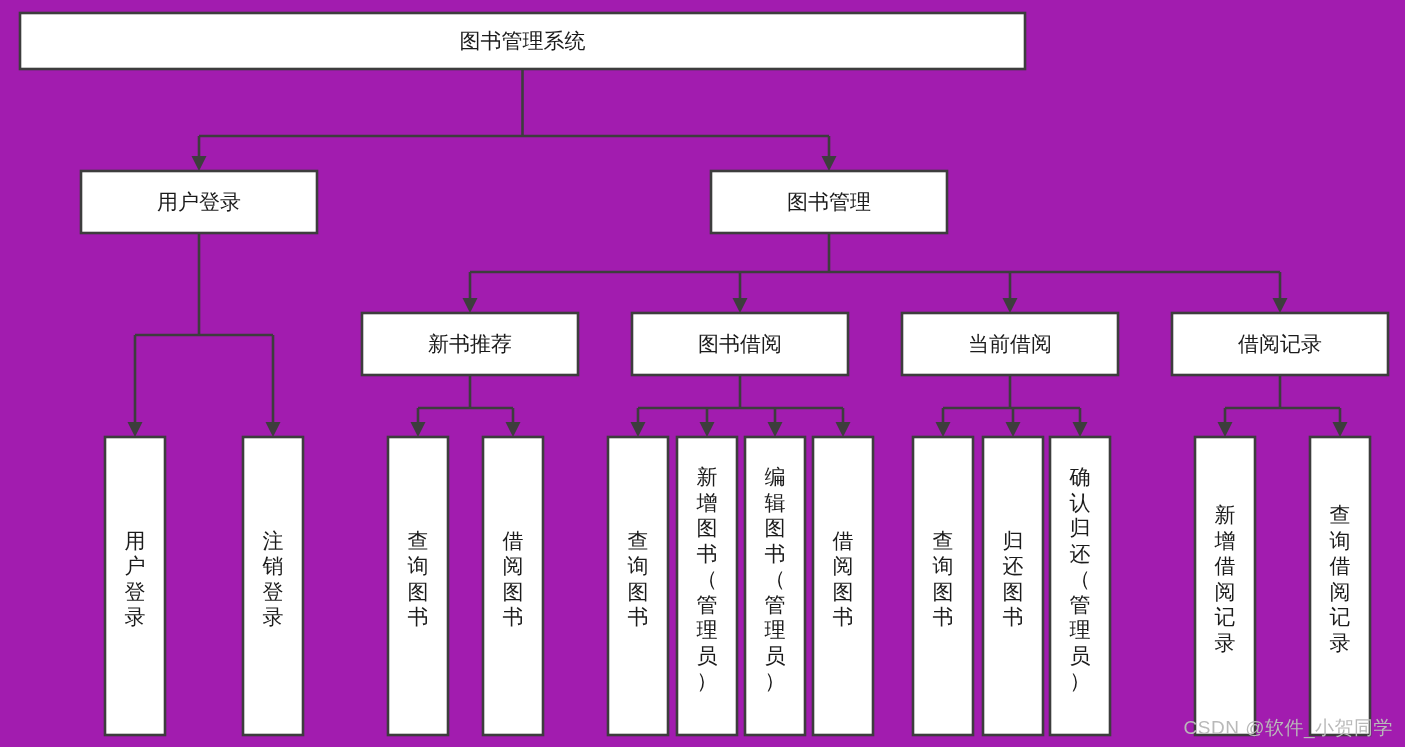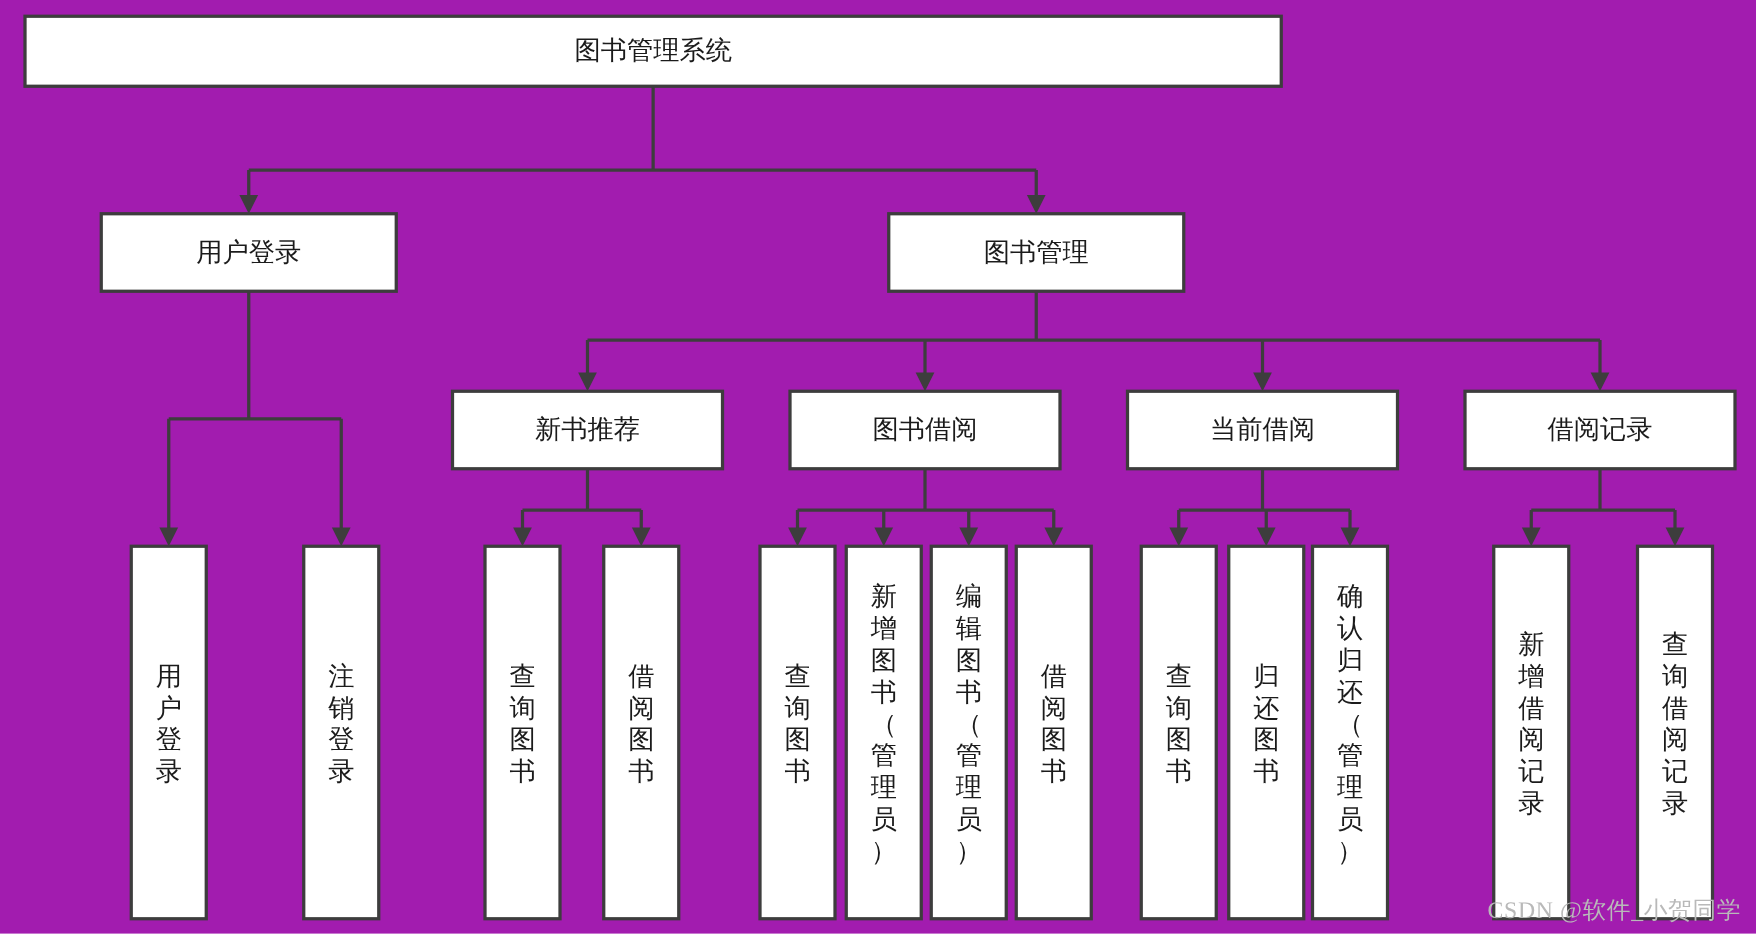--- a/index.html
+++ b/index.html
@@ -58,7 +58,7 @@
     position: absolute;
     right: 12px;
     bottom: 6px;
-    font-family: Liberation Serif, serif;
+    font-family: Liberation Sans, sans-serif;
     font-size: 19px;
     color: #b9b9b9;
     letter-spacing: 0.5px;

